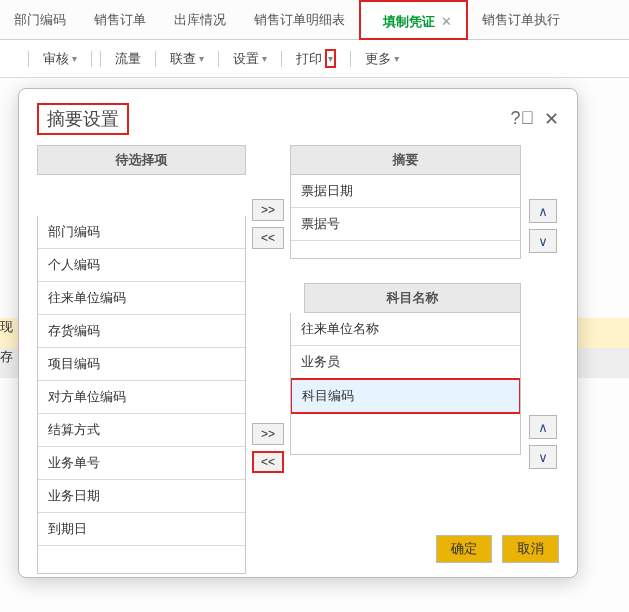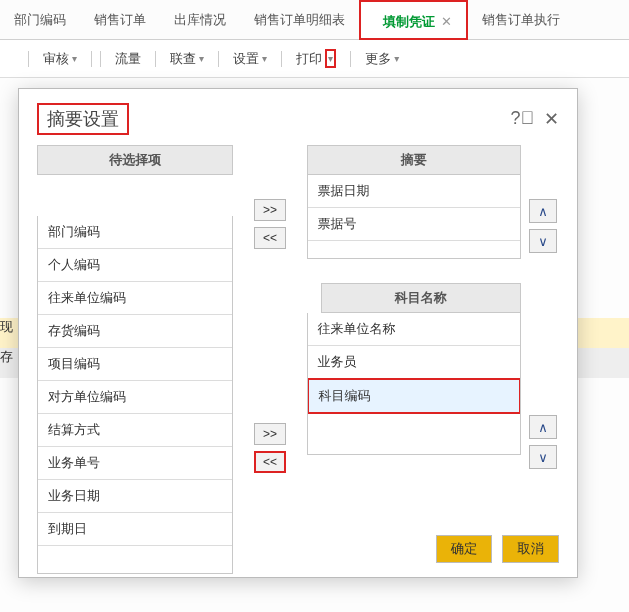--- a/index.html
+++ b/index.html
@@ -22,7 +22,7 @@
 .bg-row.h1 { top: 240px; background: #fff3c9; }
 .bg-row.h2 { top: 270px; background: #eee; }
 
-.dialog { position: absolute; left: 18px; top: 88px; width: 560px; height: 490px; background: #fff; border: 1px solid #bbb; border-radius: 0; box-shadow: 0 4px 20px rgba(0,0,0,.2); padding: 14px 18px; }
+.dialog { position: absolute; left: 18px; top: 88px; width: 560px; height: 490px; background: #fff; border: 1px solid #bbb; border-radius: 8px; box-shadow: 0 4px 20px rgba(0,0,0,.2); padding: 14px 18px; }
 .dlg-head { display: flex; align-items: center; justify-content: space-between; margin-bottom: 10px; }
 .dlg-title { font-size: 18px; color: #444; border: 2px solid #d22; padding: 2px 8px; }
 .dlg-icons { display: flex; gap: 10px; color: #666; font-size: 18px; }

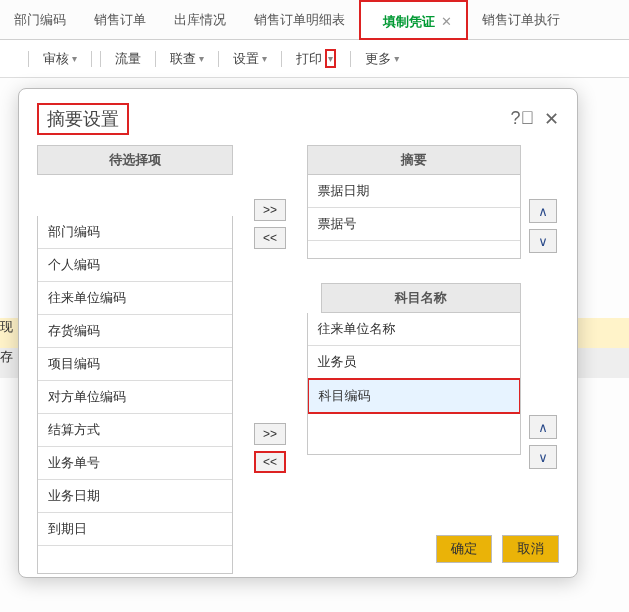--- a/index.html
+++ b/index.html
@@ -27,7 +27,7 @@
 .dlg-title { font-size: 18px; color: #444; border: 2px solid #d22; padding: 2px 8px; }
 .dlg-icons { display: flex; gap: 10px; color: #666; font-size: 18px; }
 
-.cols { display: flex; gap: 16px; }
+.cols { display: flex; gap: 0; }
 .col-left { width: 210px; }
 .col-mid { width: 44px; display: flex; flex-direction: column; align-items: center; }
 .col-right { width: 270px; }

